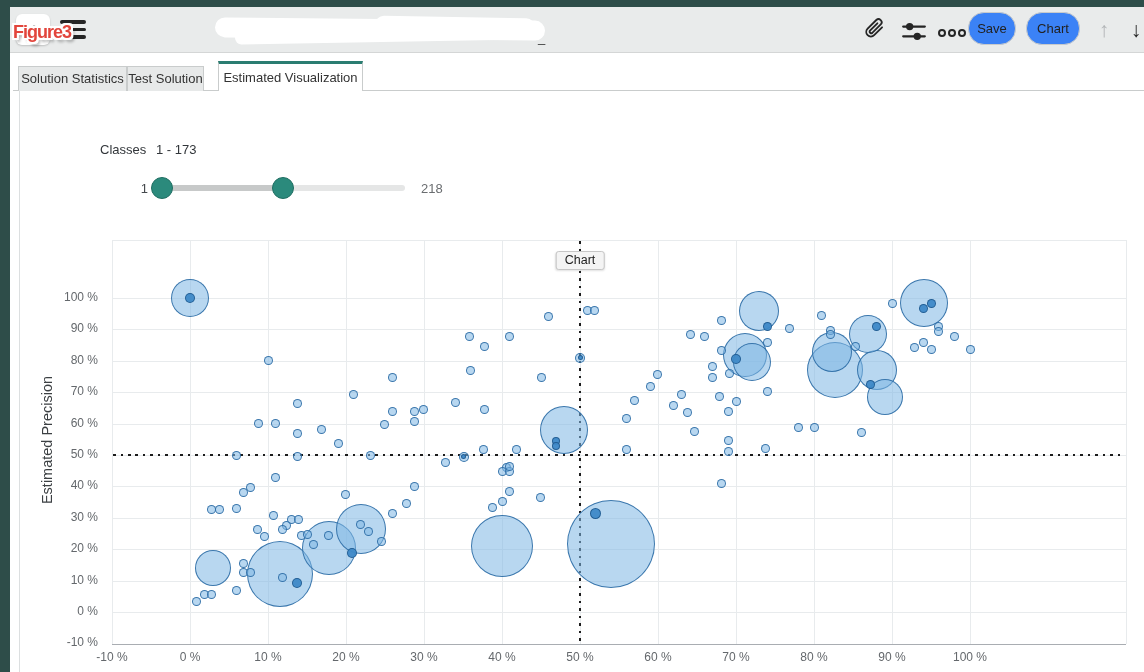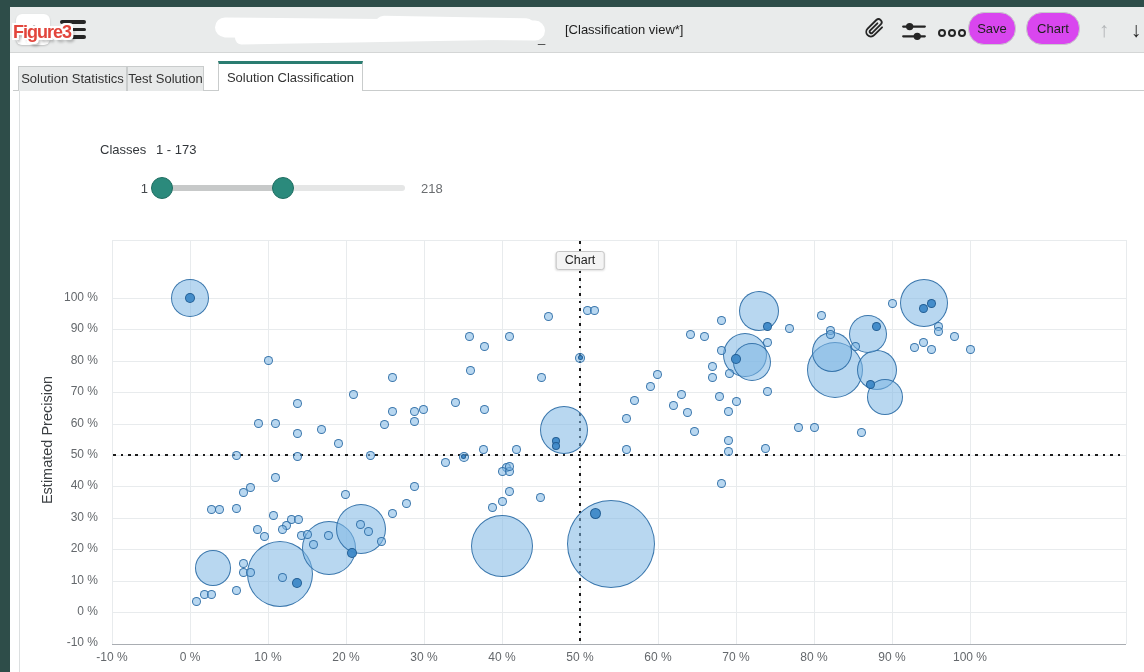--- a/index.html
+++ b/index.html
@@ -69,7 +69,6 @@
     <div class="scribble" style="left:225px;top:22px;width:300px;height:13px;transform:rotate(-1deg);"></div>
     <div class="scribble" style="left:365px;top:10px;width:160px;height:18px;transform:rotate(1deg);"></div>
     <div class="underscore">_</div>
-    <div class="view-label">[Classification view*]</div>
 
     <div class="hicon" style="left:852px;">
       <svg width="26" height="26" viewBox="0 0 24 24" fill="none" stroke="#252525" stroke-width="1.7" stroke-linecap="round">

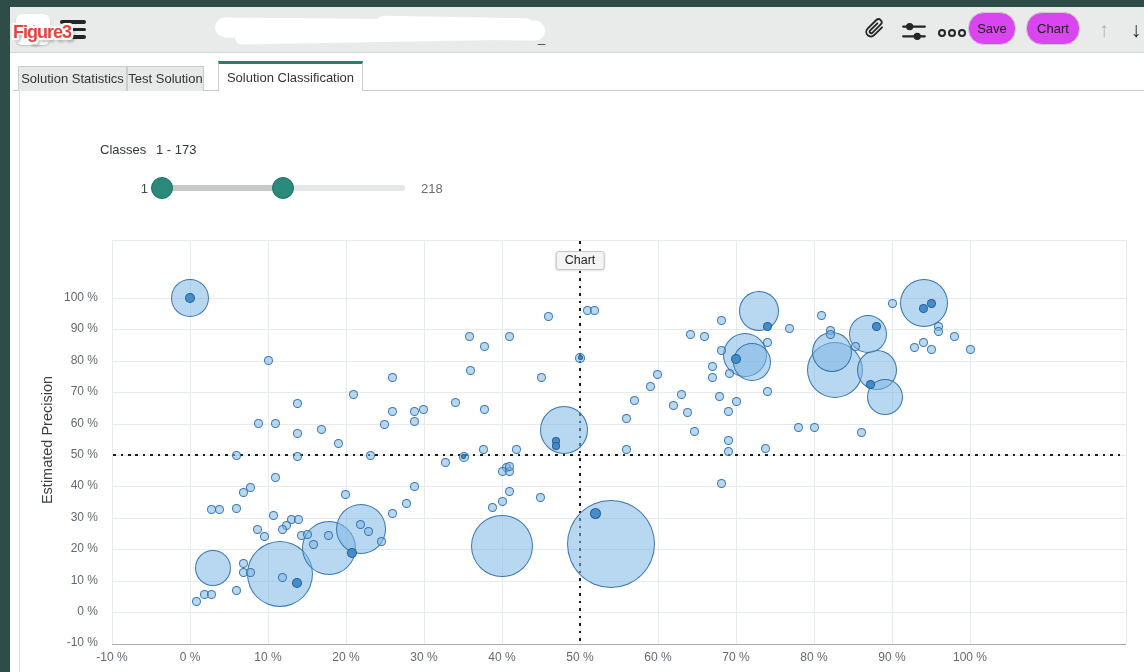--- a/index.html
+++ b/index.html
@@ -17,7 +17,7 @@
   .underscore{position:absolute;left:528px;top:8px;height:45px;line-height:45px;font-size:13px;color:#333;}
   .view-label{position:absolute;left:555px;top:0;height:45px;line-height:45px;font-size:13px;color:#1d1d1d;white-space:nowrap;}
   .hicon{position:absolute;top:10px;width:26px;height:26px;cursor:pointer;}
-  .btn{position:absolute;top:5px;height:33px;background:#d946ef;border:1px solid #c8cacb;border-radius:16px;font-size:13px;color:#222;text-align:center;line-height:31px;cursor:pointer;box-sizing:border-box;}
+  .btn{position:absolute;top:5px;height:33px;background:#3b82f6;border:1px solid #c8cacb;border-radius:16px;font-size:13px;color:#222;text-align:center;line-height:31px;cursor:pointer;box-sizing:border-box;}
   .arrow{position:absolute;top:0;height:45px;line-height:45px;font-size:21px;text-align:center;width:28px;cursor:pointer;}
   .arrow.up{color:#b2b5b7;}
   .arrow.down{color:#232323;}

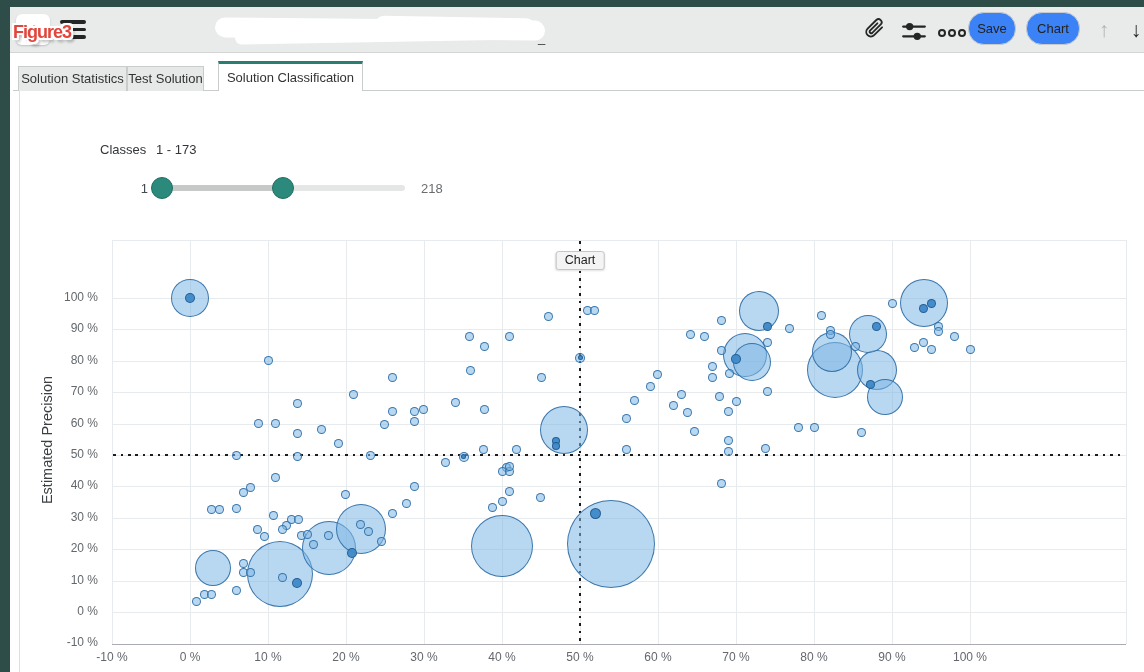--- a/index.html
+++ b/index.html
@@ -101,7 +101,7 @@
   <div class="tabs-baseline"></div>
   <div class="tab inactive" style="left:18px;width:109px;">Solution Statistics</div>
   <div class="tab inactive" style="left:127px;width:77px;">Test Solution</div>
-  <div class="tab active" style="left:218px;width:145px;">Solution Classification</div>
+  <div class="tab active" style="left:218px;width:145px;">Estimated Visualization</div>
   <div class="panel-border"></div>
 
   <div class="classes-label">Classes</div>

